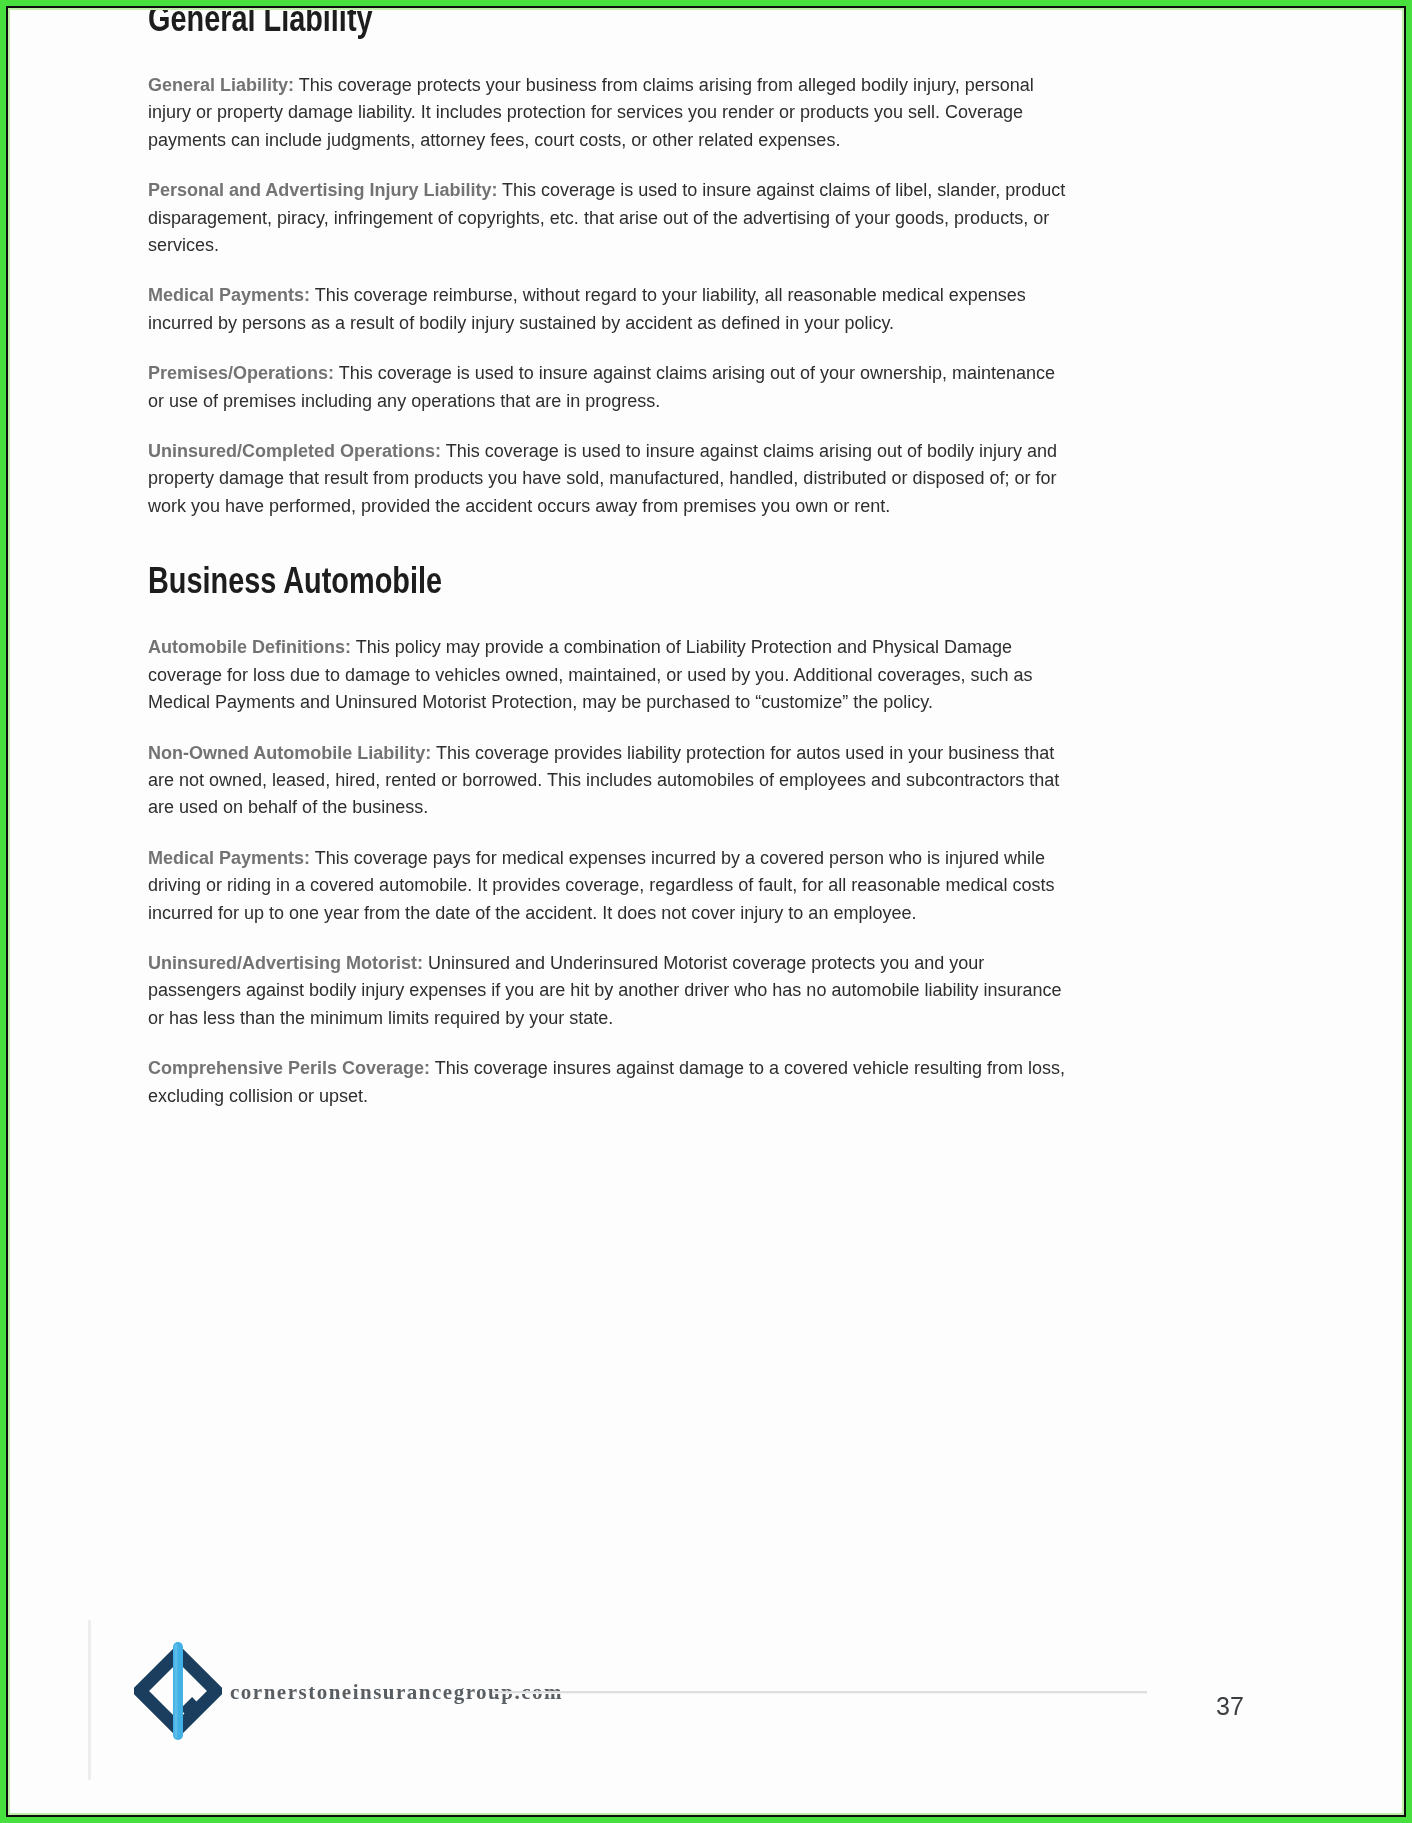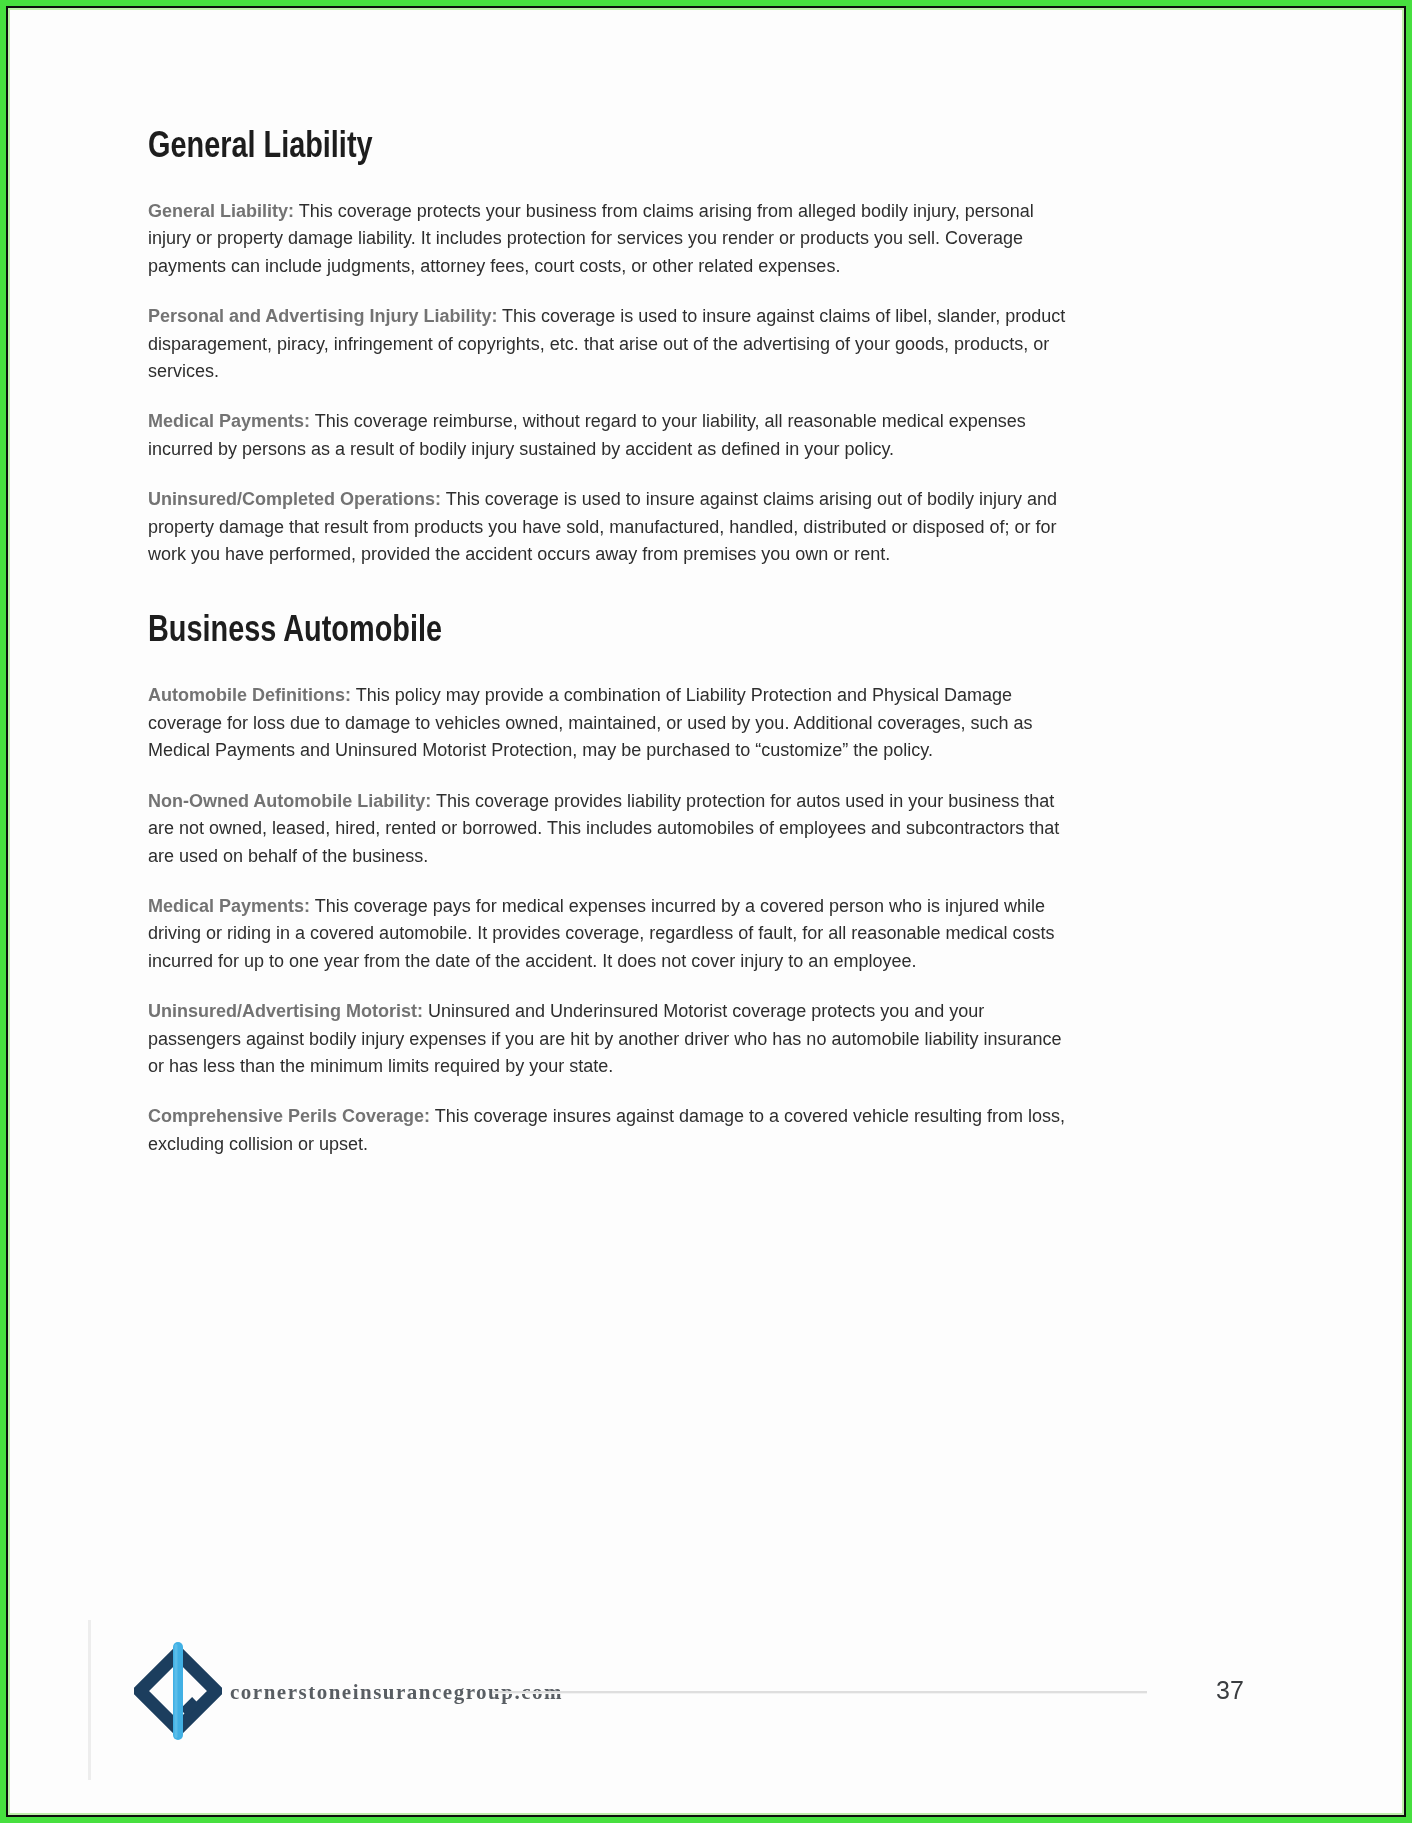--- a/index.html
+++ b/index.html
@@ -19,8 +19,6 @@
   }
   .content {
     position:absolute; left:148px; top:0; width:928px;
-    padding-top:118px;
-    margin-top:8px;
   }
   .section-heading {
     font-size:37px; line-height:38px; font-weight:700;

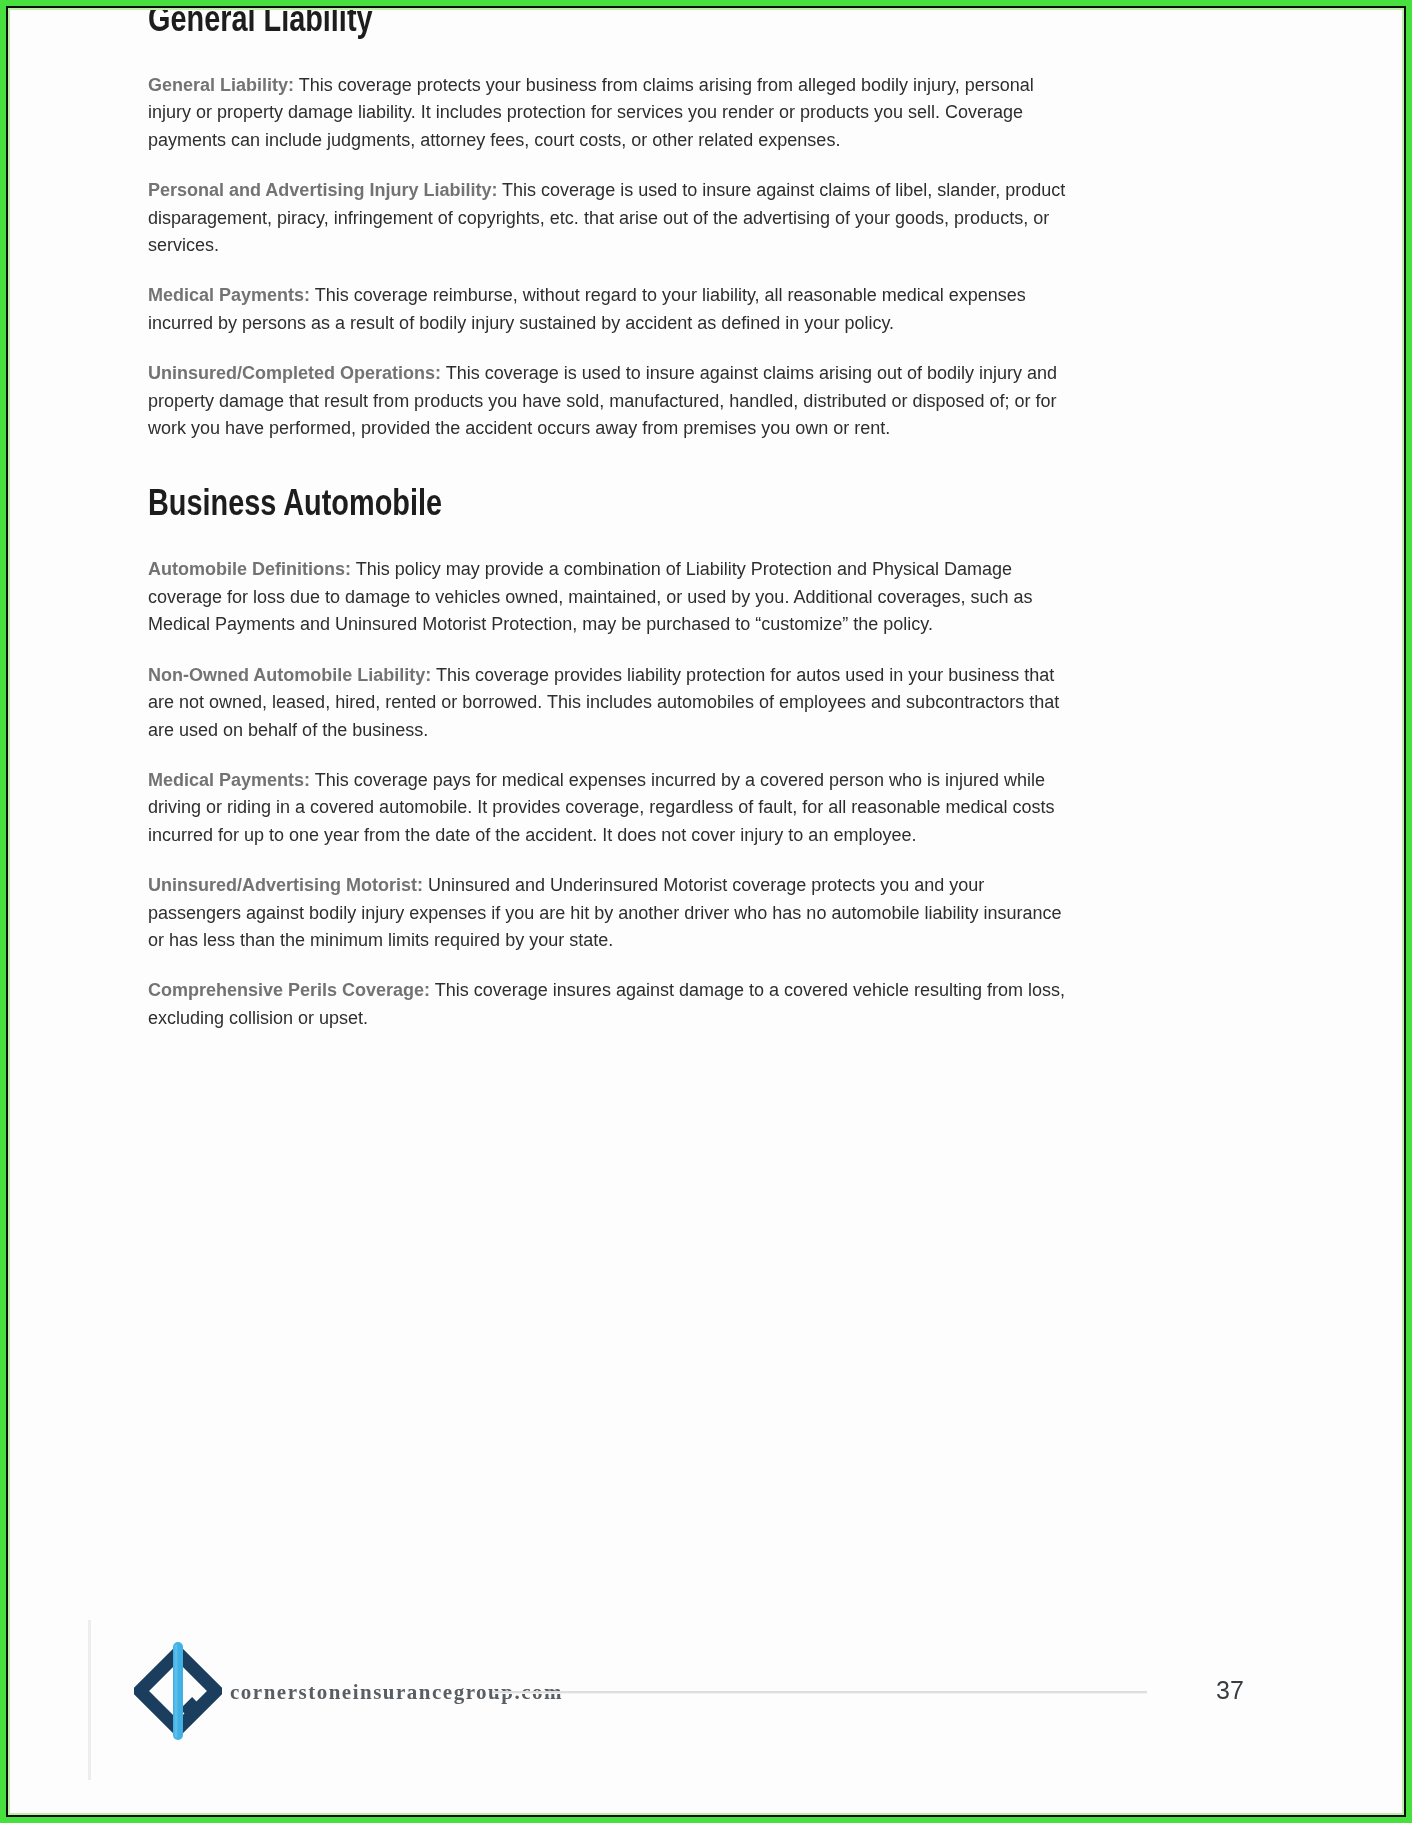--- a/index.html
+++ b/index.html
@@ -71,6 +71,7 @@
 
   <p class="coverage"><b>Medical Payments:</b><span> This coverage reimburse, without regard to your liability, all reasonable medical expenses incurred by persons as a result of bodily injury sustained by accident as defined in your policy.</span></p>
 
+  <p class="coverage"><b>Premises/Operations:</b><span> This coverage is used to insure against claims arising out of your ownership, maintenance or use of premises including any operations that are in progress.</span></p>
 
   <p class="coverage"><b>Uninsured/Completed Operations:</b><span> This coverage is used to insure against claims arising out of bodily injury and property damage that result from products you have sold, manufactured, handled, distributed or disposed of; or for work you have performed, provided the accident occurs away from premises you own or rent.</span></p>
 

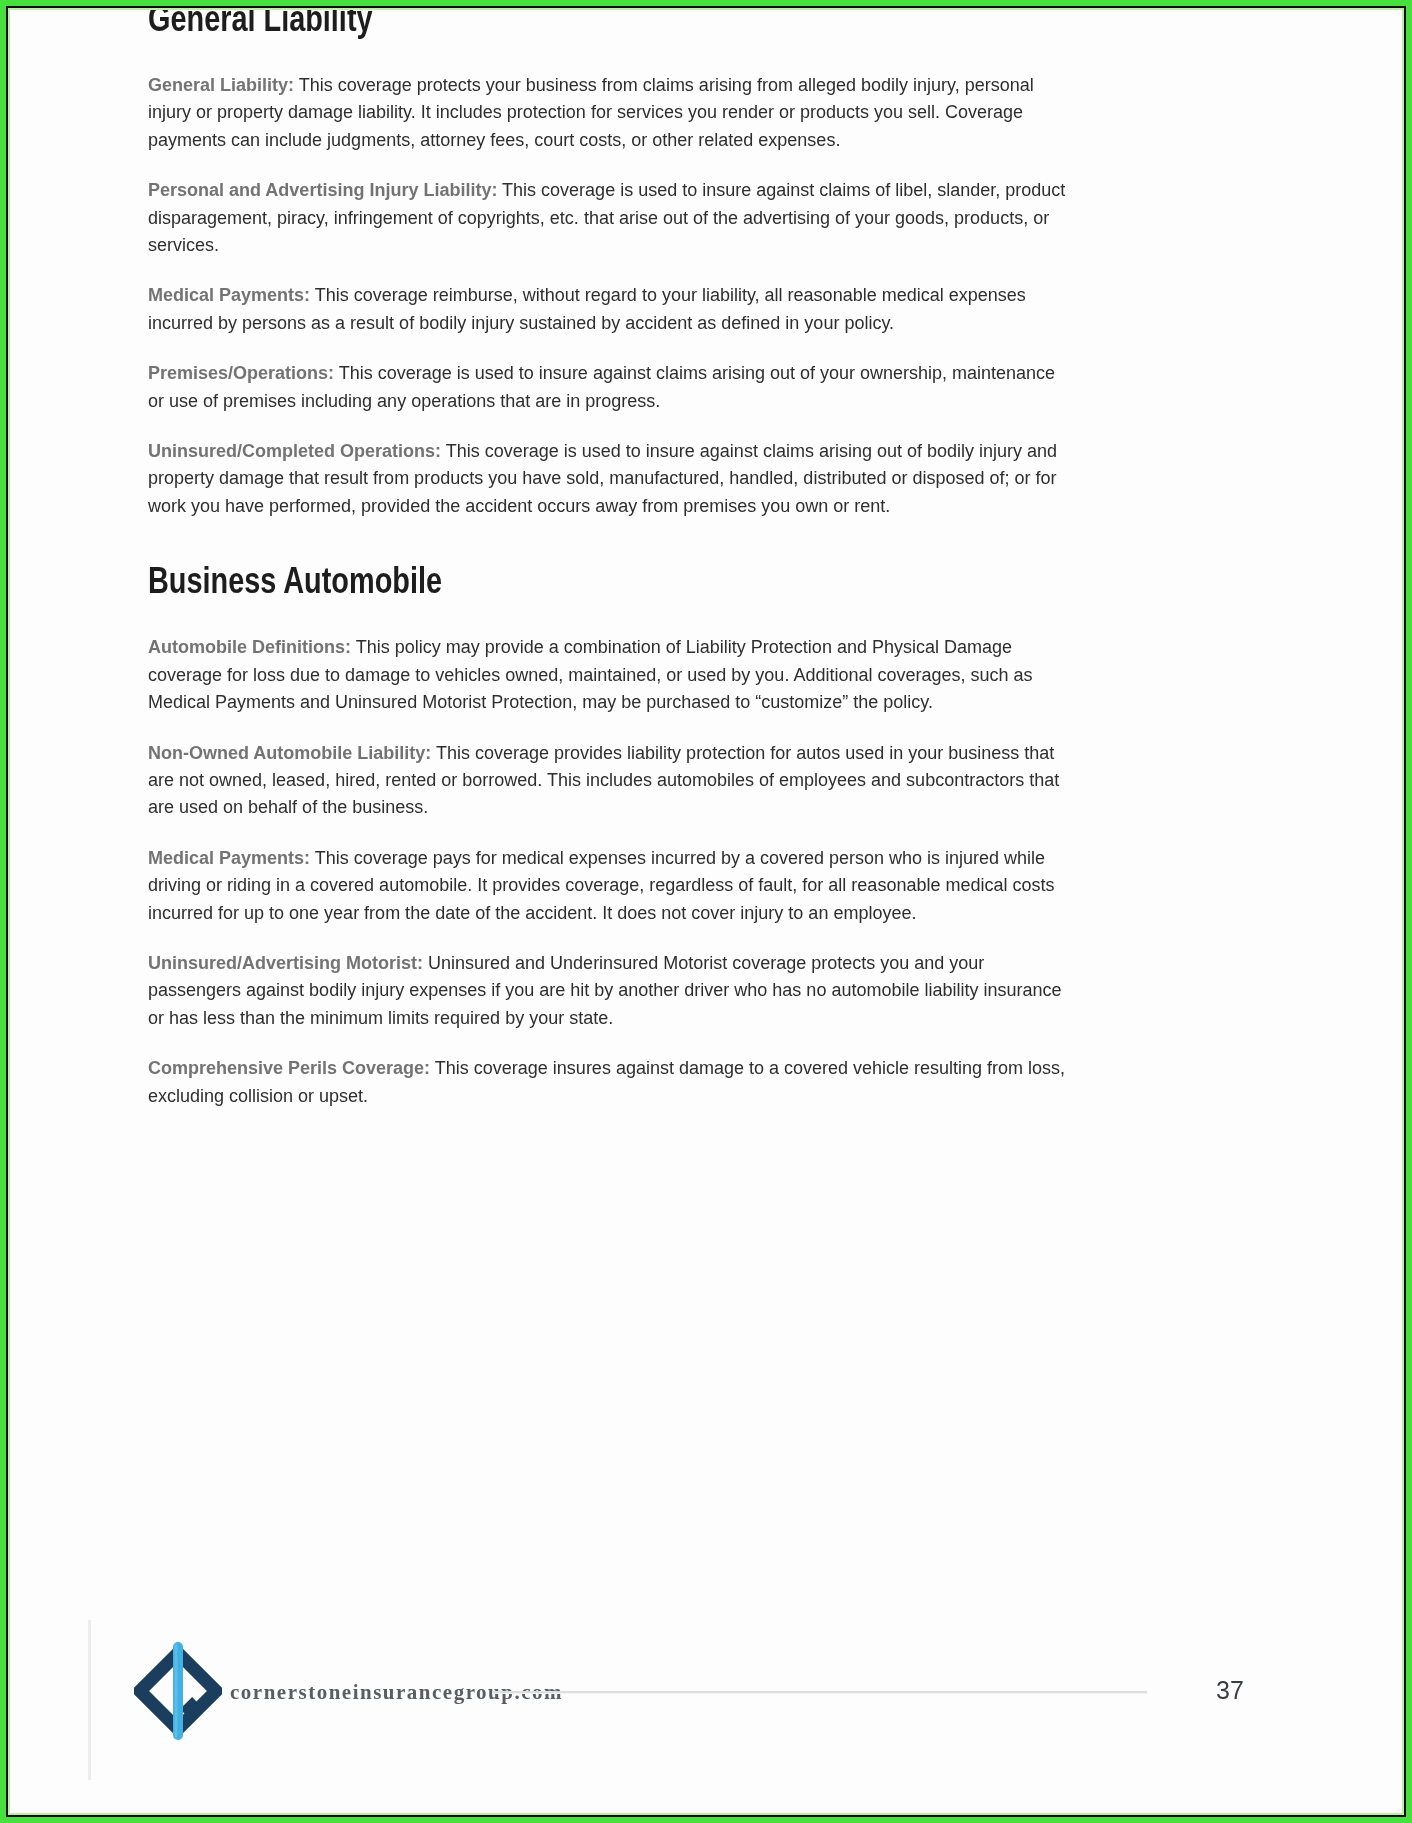--- a/index.html
+++ b/index.html
@@ -52,7 +52,7 @@
     border-bottom:1px solid #f2f2f2;
   }
   .pagenum {
-    position:absolute; left:1198px; top:46px; width:64px; text-align:center;
+    position:absolute; left:1198px; top:62px; width:64px; text-align:center;
     font-size:25px; color:#3a3d40;
   }
 </style>

